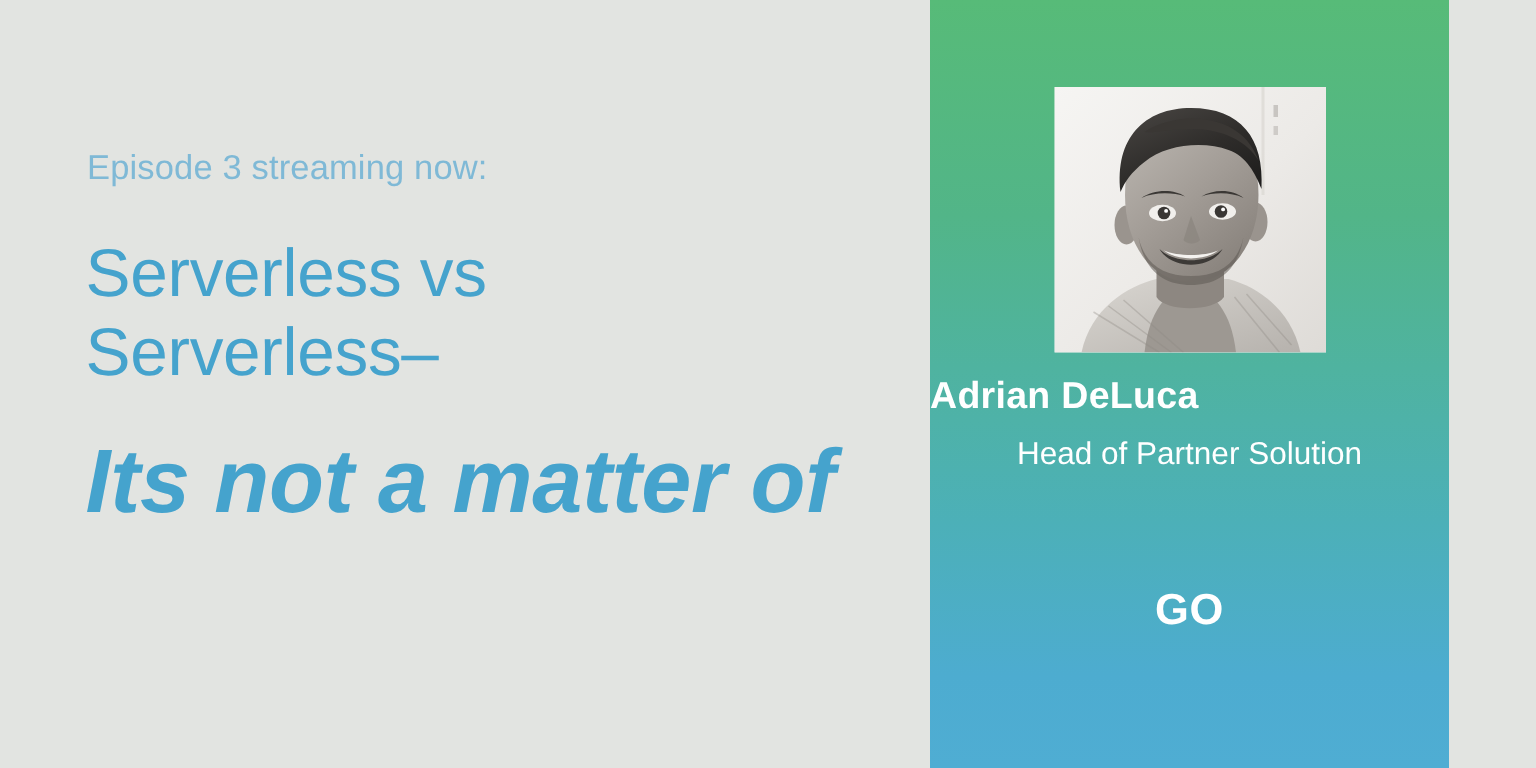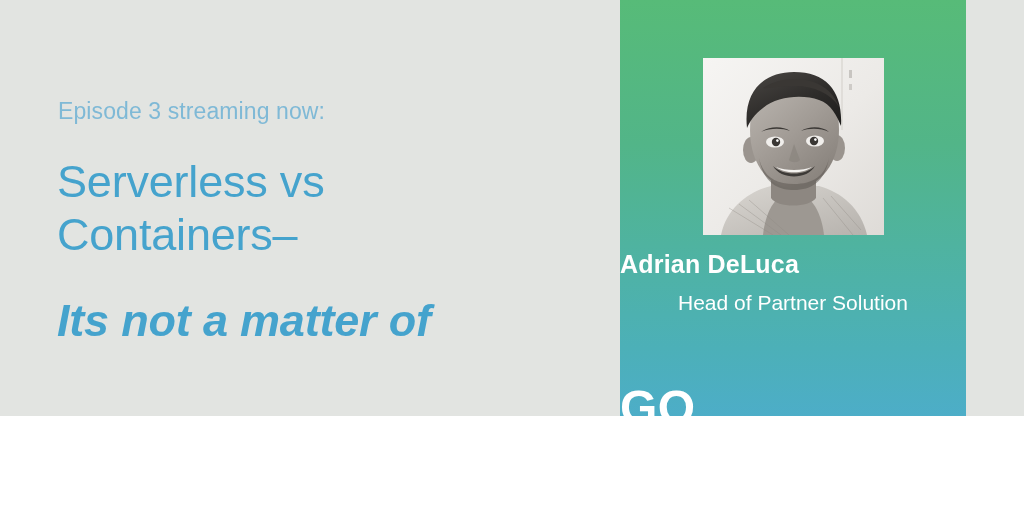--- a/index.html
+++ b/index.html
@@ -10,7 +10,7 @@
   #canvas {
     position: relative;
     width: 1024px;
-    height: 416px;
+    height: 512px;
     overflow: hidden;
     background: #8b5cf6;
     font-family: "Liberation Sans", sans-serif;

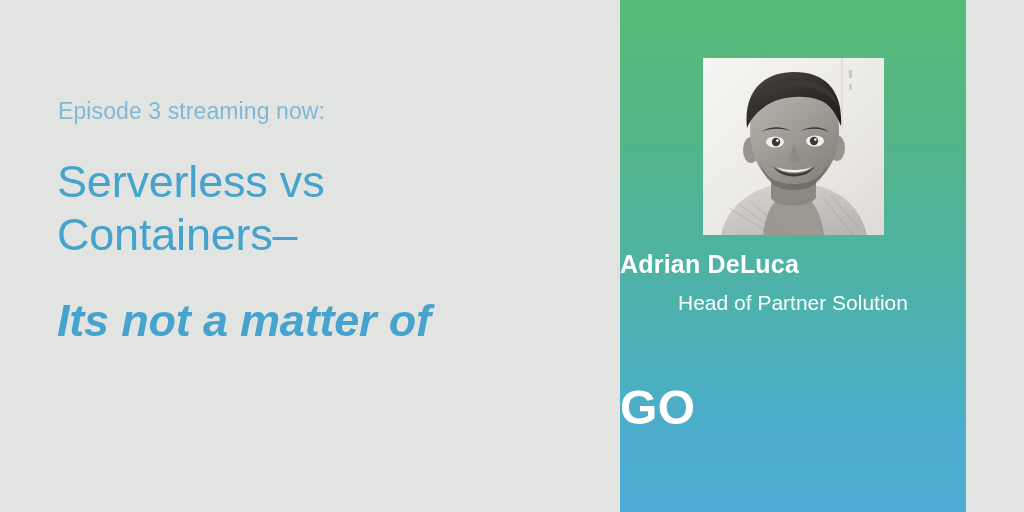--- a/index.html
+++ b/index.html
@@ -139,7 +139,7 @@
 
     <div class="headline">
       <span class="headline-line">Serverless vs</span>
-      <span class="headline-line">Containers–</span>
+      <span class="headline-line">Serverless–</span>
     </div>
 
     <div class="subhead">

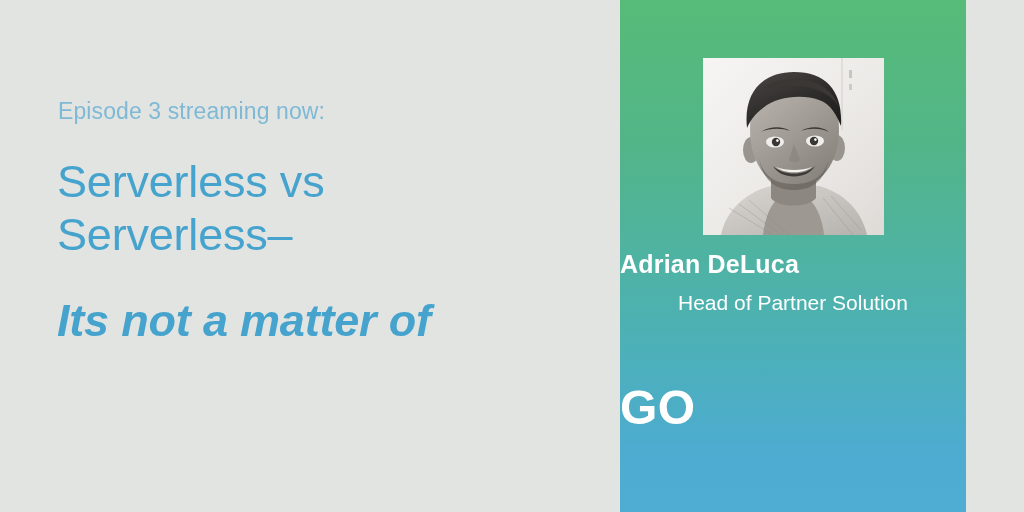--- a/index.html
+++ b/index.html
@@ -52,7 +52,7 @@
     left: 57px;
     top: 292px;
     width: 570px;
-    font-size: 45px;
+    font-size: 60px;
     line-height: 58px;
     font-weight: bold;
     font-style: italic;

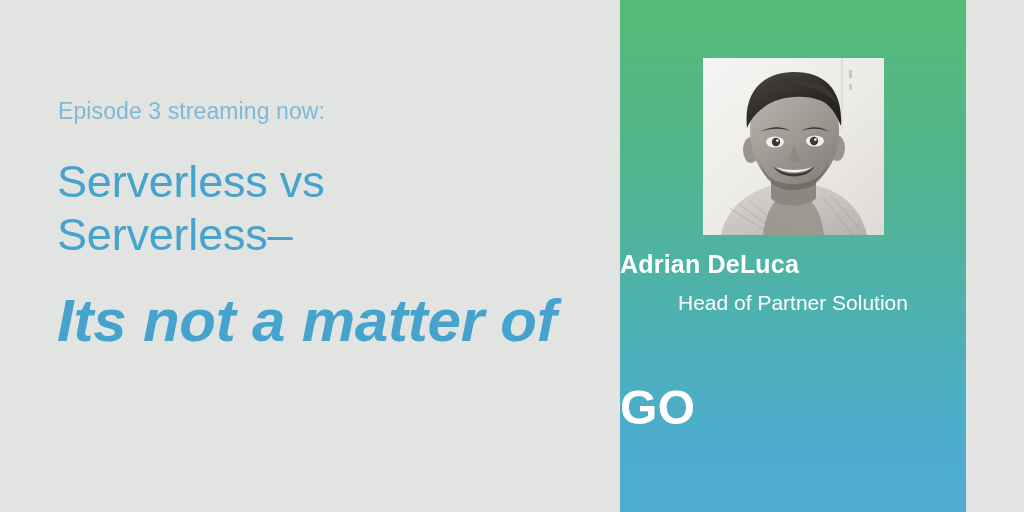--- a/index.html
+++ b/index.html
@@ -120,9 +120,10 @@
     left: 0;
     top: 388px;
     width: 346px;
+    text-align: center;
     color: #ffffff;
     font-weight: bold;
-    font-size: 48px;
+    font-size: 29px;
     line-height: 39px;
     letter-spacing: 0.5px;
   }

